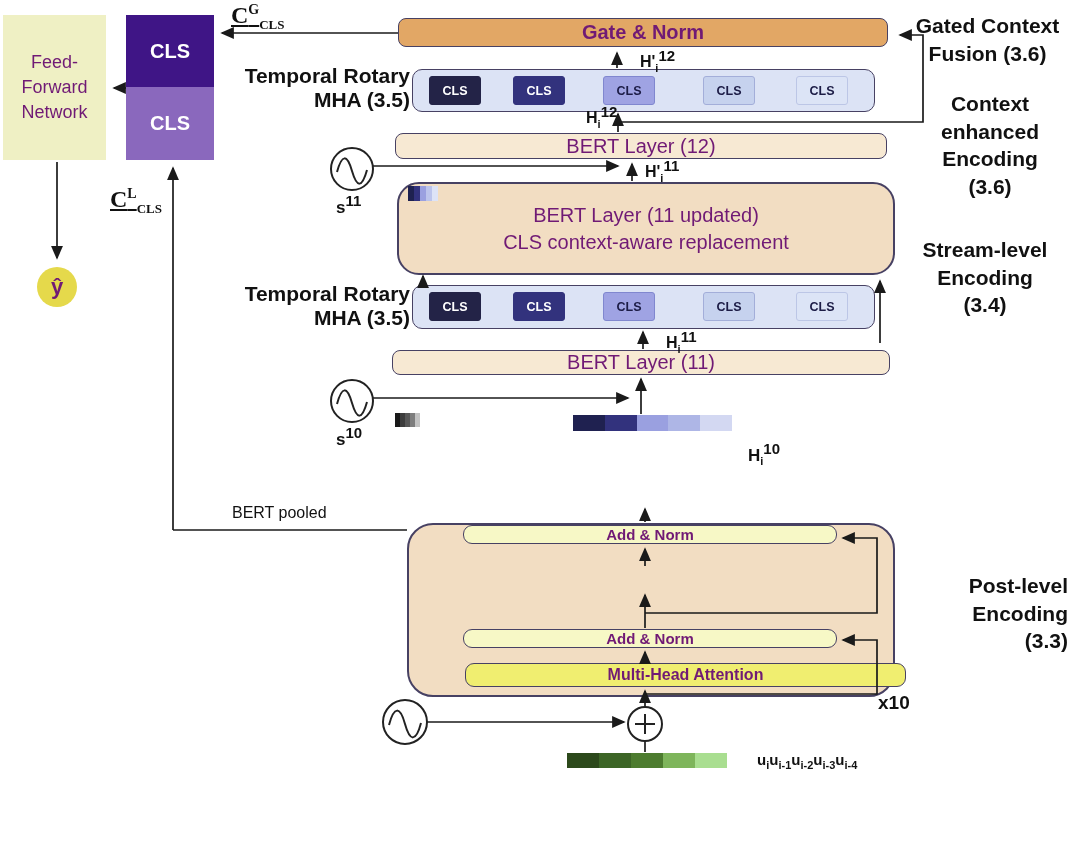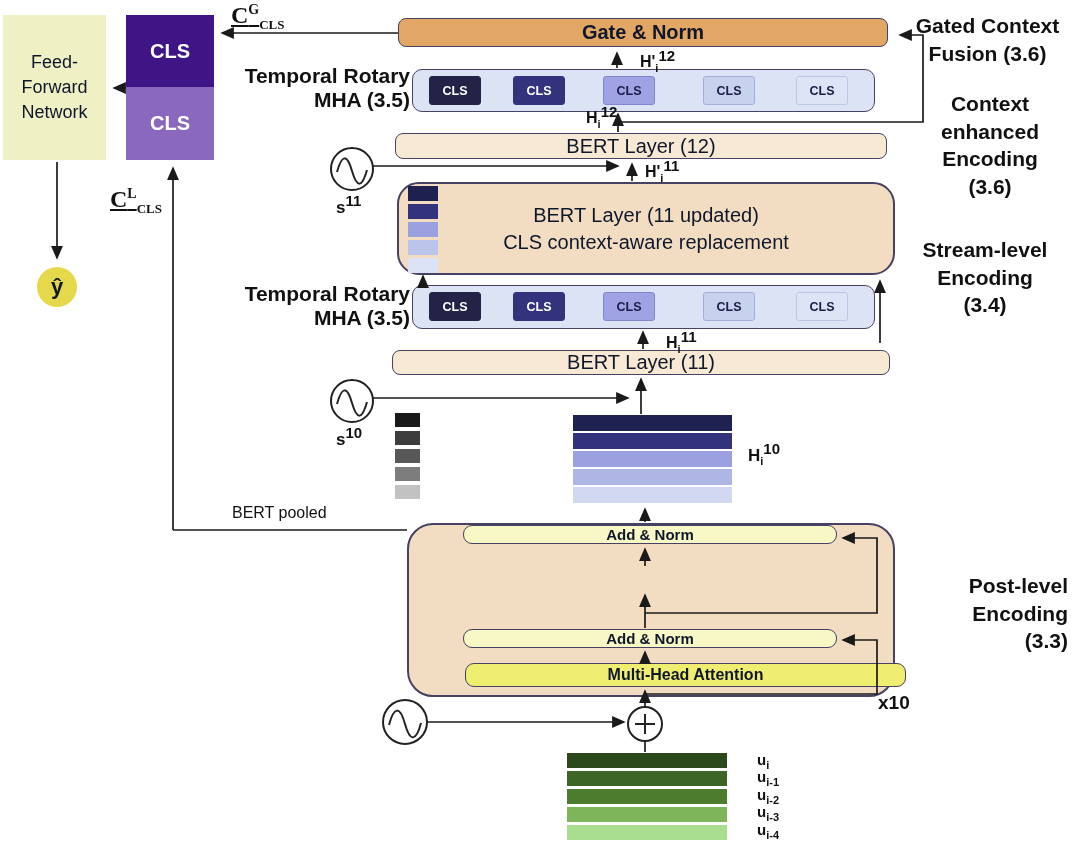--- a/index.html
+++ b/index.html
@@ -6,7 +6,7 @@
   #stage{position:relative;width:1072px;height:844px;background:#ffffff;overflow:hidden;
          font-family:"Liberation Sans",sans-serif;}
   .box{position:absolute;box-sizing:border-box;display:flex;align-items:center;justify-content:center;
-       text-align:center;color:#0f172a;}
+       text-align:center;color:#701a75;}
   .bordered{border:1.6px solid #474163;}
   .thickborder{border:2px solid #474163;}
   .lbl{position:absolute;color:#111;font-weight:bold;white-space:pre-line;}

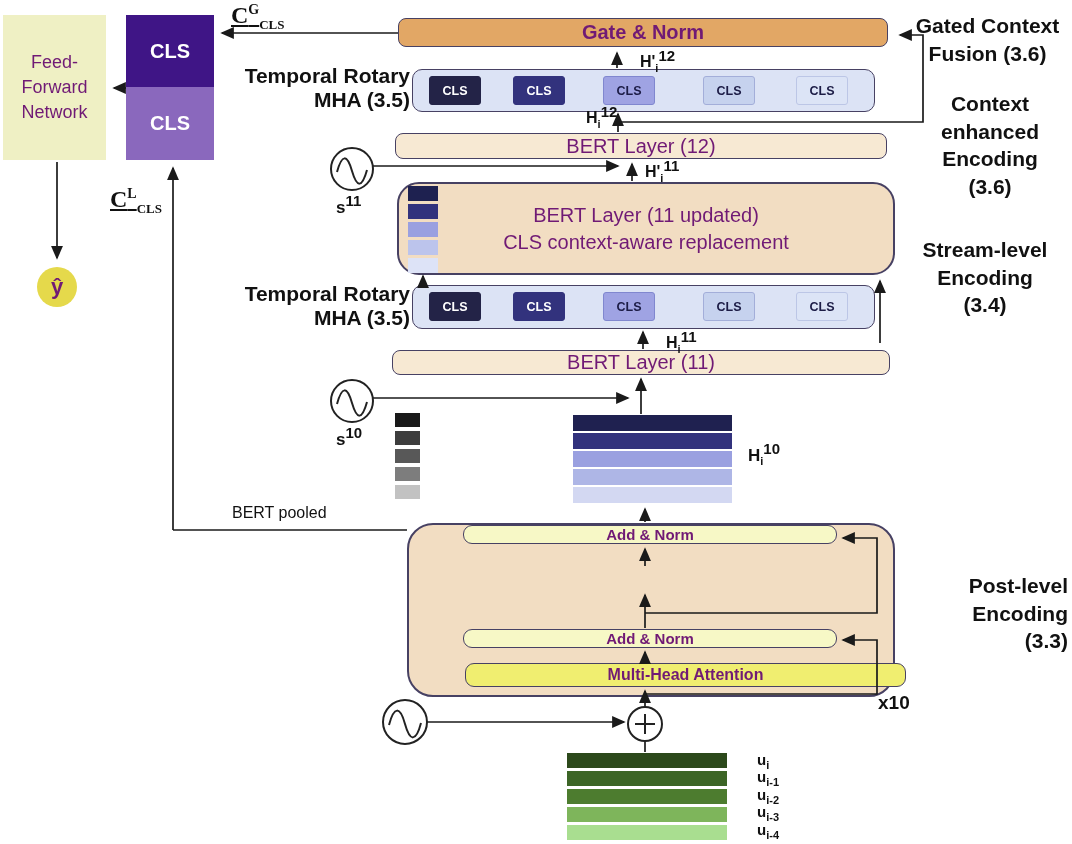--- a/index.html
+++ b/index.html
@@ -17,7 +17,7 @@
   .serifm{font-family:"Liberation Serif",serif;font-size:24px;text-decoration:underline;}
   .serifm sup{font-size:14px;}
   .serifm sub{font-size:13px;}
-  .stack{position:absolute;display:flex;flex-direction:column;}
+  .stack{position:absolute;display:flex;}
   .sbar{width:100%;}
   #h10-stack .sbar{height:16px;margin-bottom:2px;}
   #gray-stack .sbar{height:14px;margin-bottom:4px;}

